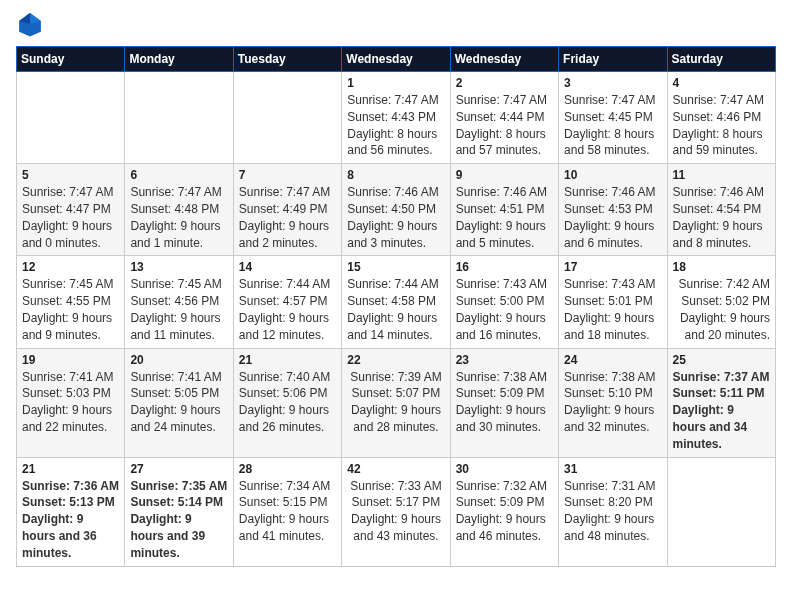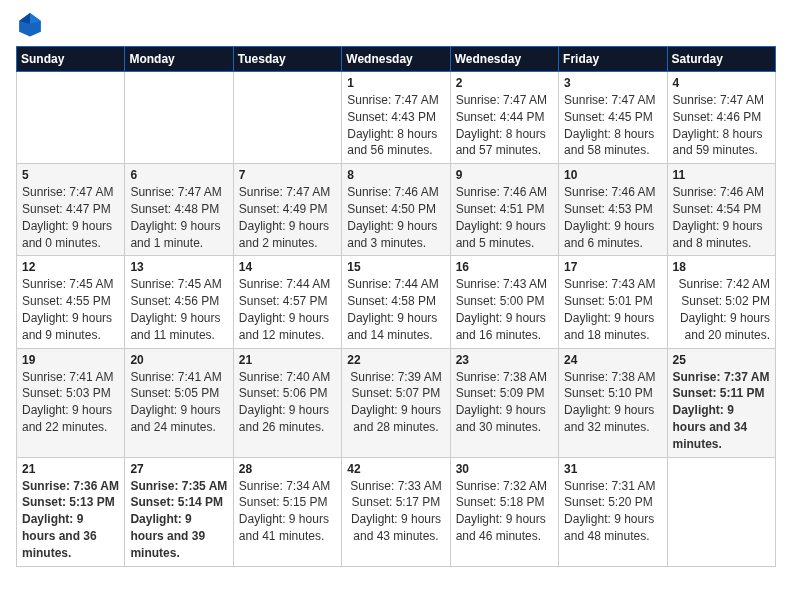--- a/index.html
+++ b/index.html
@@ -314,7 +314,7 @@
           <td>
             <div class="day-number">30</div>
             <div class="day-info" style="white-space: pre-line;">Sunrise: 7:32 AM
-Sunset: 5:18 PM
+Sunset: 5:09 PM
 Daylight: 9 hours and 46 minutes.</div>
           </td>
           <td>

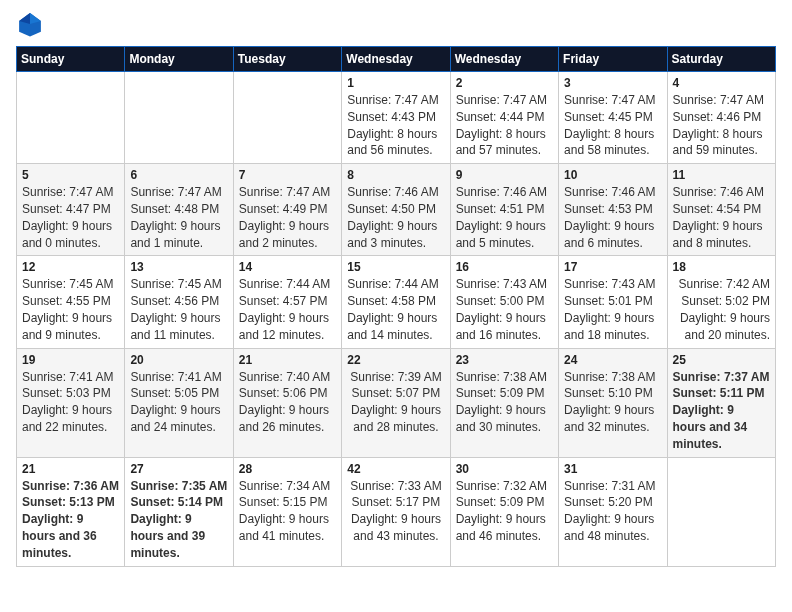--- a/index.html
+++ b/index.html
@@ -320,7 +320,7 @@
           <td>
             <div class="day-number">31</div>
             <div class="day-info" style="white-space: pre-line;">Sunrise: 7:31 AM
-Sunset: 5:20 PM
+Sunset: 8:20 PM
 Daylight: 9 hours and 48 minutes.</div>
           </td>
           <td class="empty-cell"></td>

